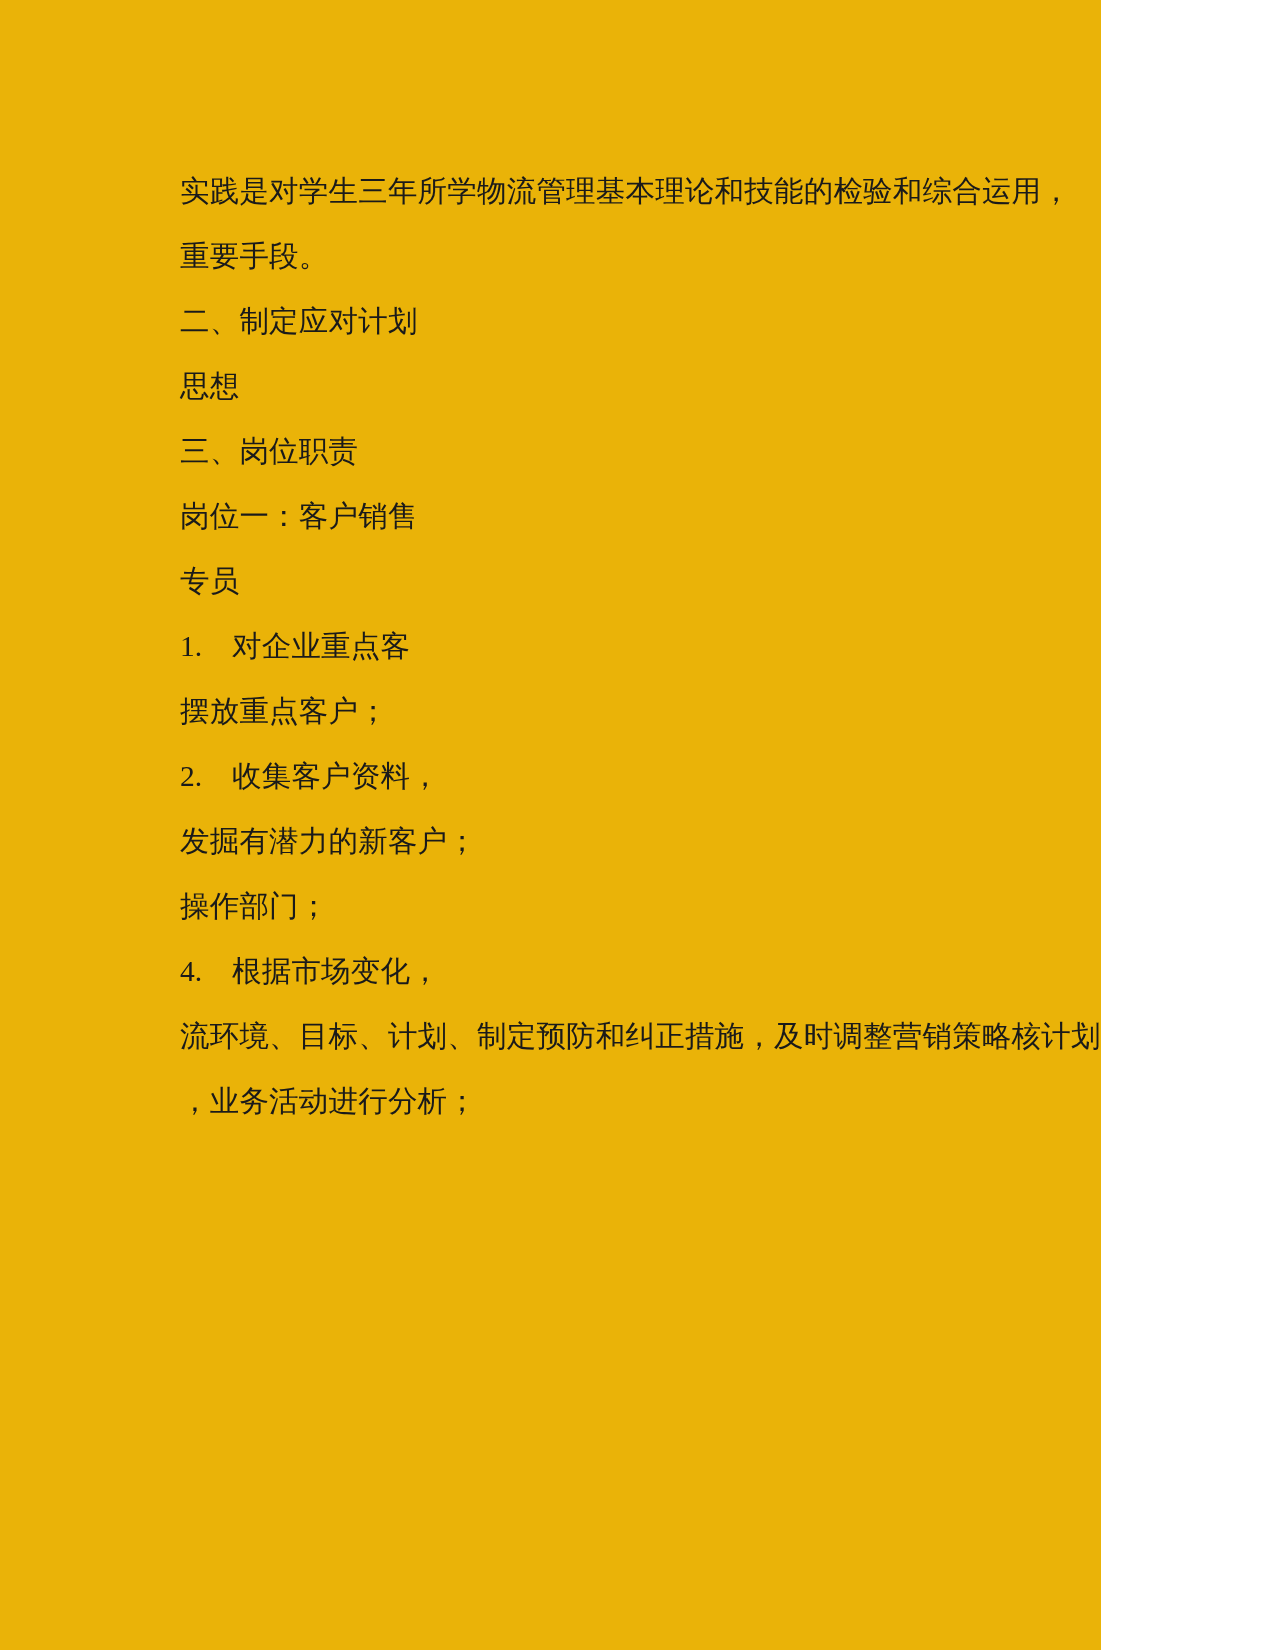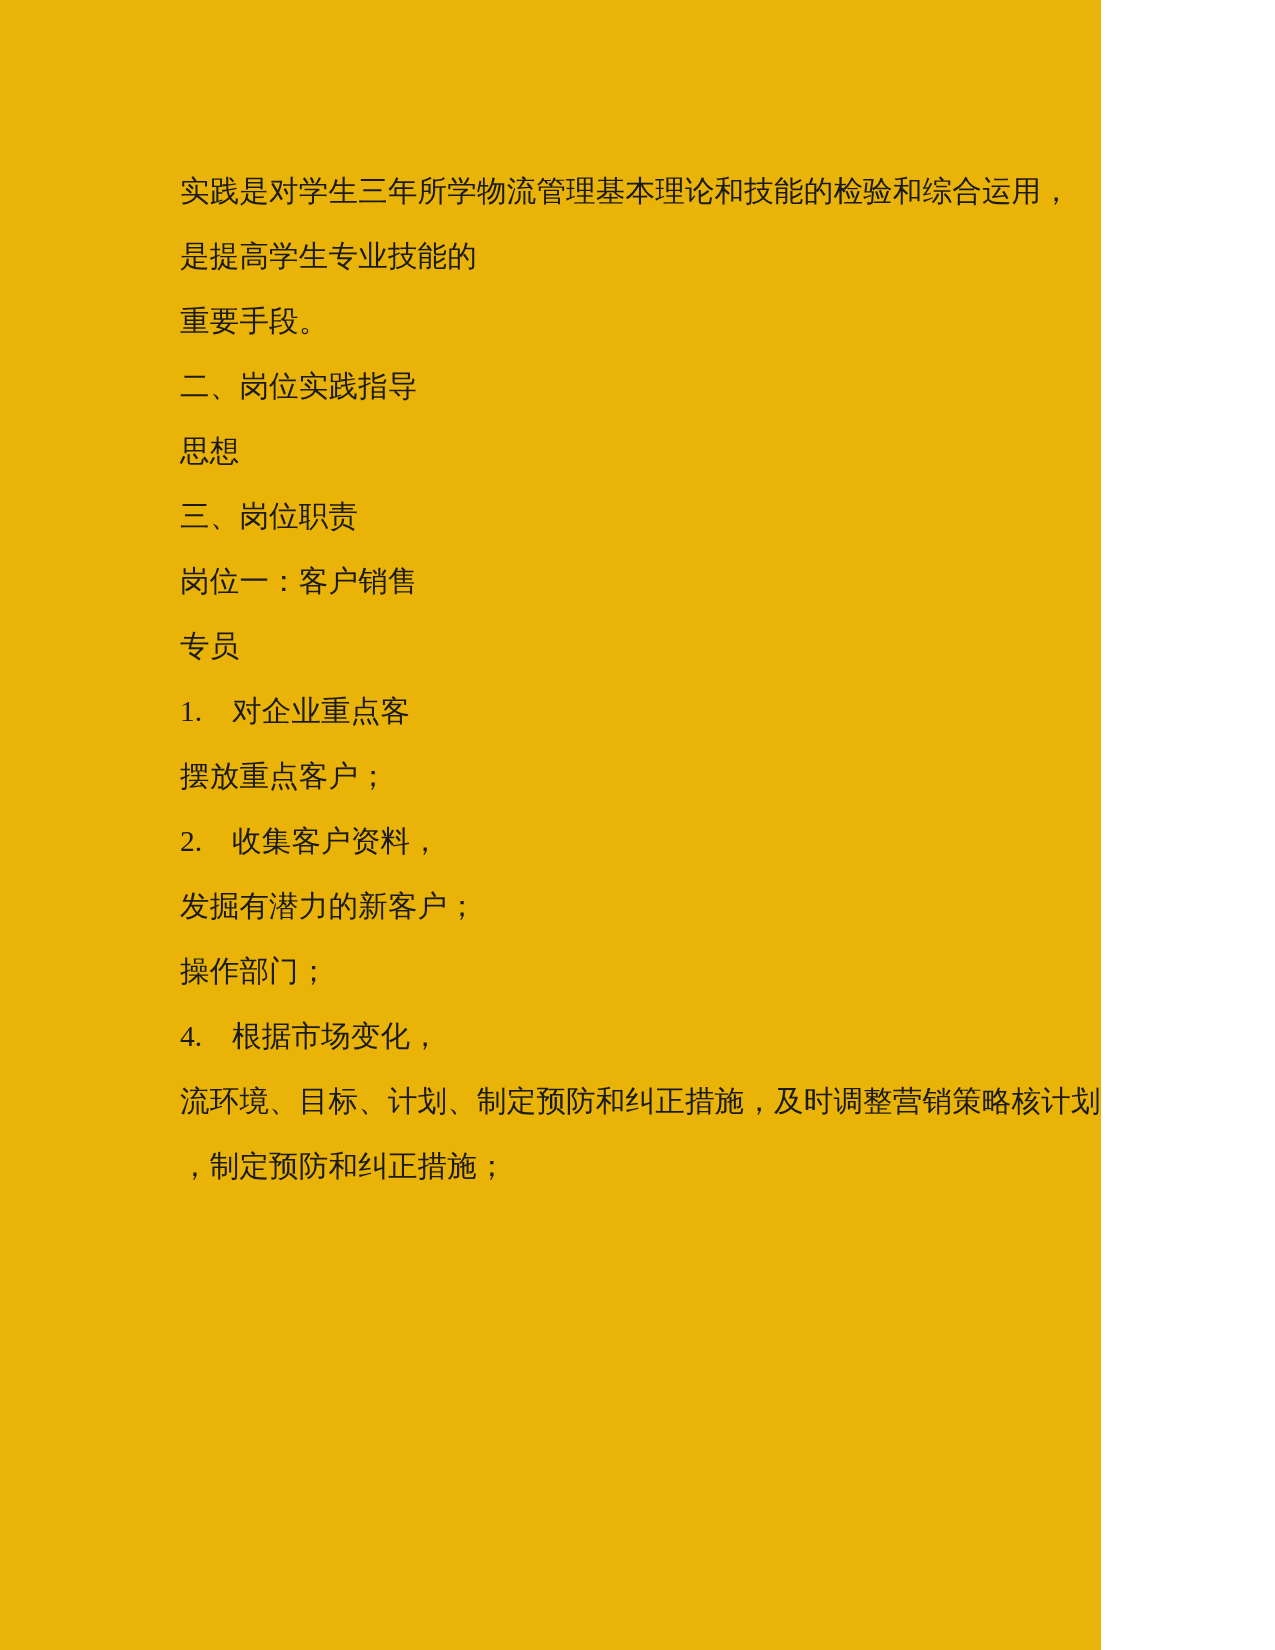--- a/index.html
+++ b/index.html
@@ -38,7 +38,6 @@
 
 <div class="page">
   <div class="line"><span>实践是对学生三年所学物流管理基本理论和技能的检验和综合运用，</span></div>
-  <div class="line"><span>是提高学生专业技能的</span></div>
   <div class="line"><span>重要手段。</span></div>
   <div class="line"><span>二、岗位实践指导</span></div>
   <div class="line"><span>思想</span></div>

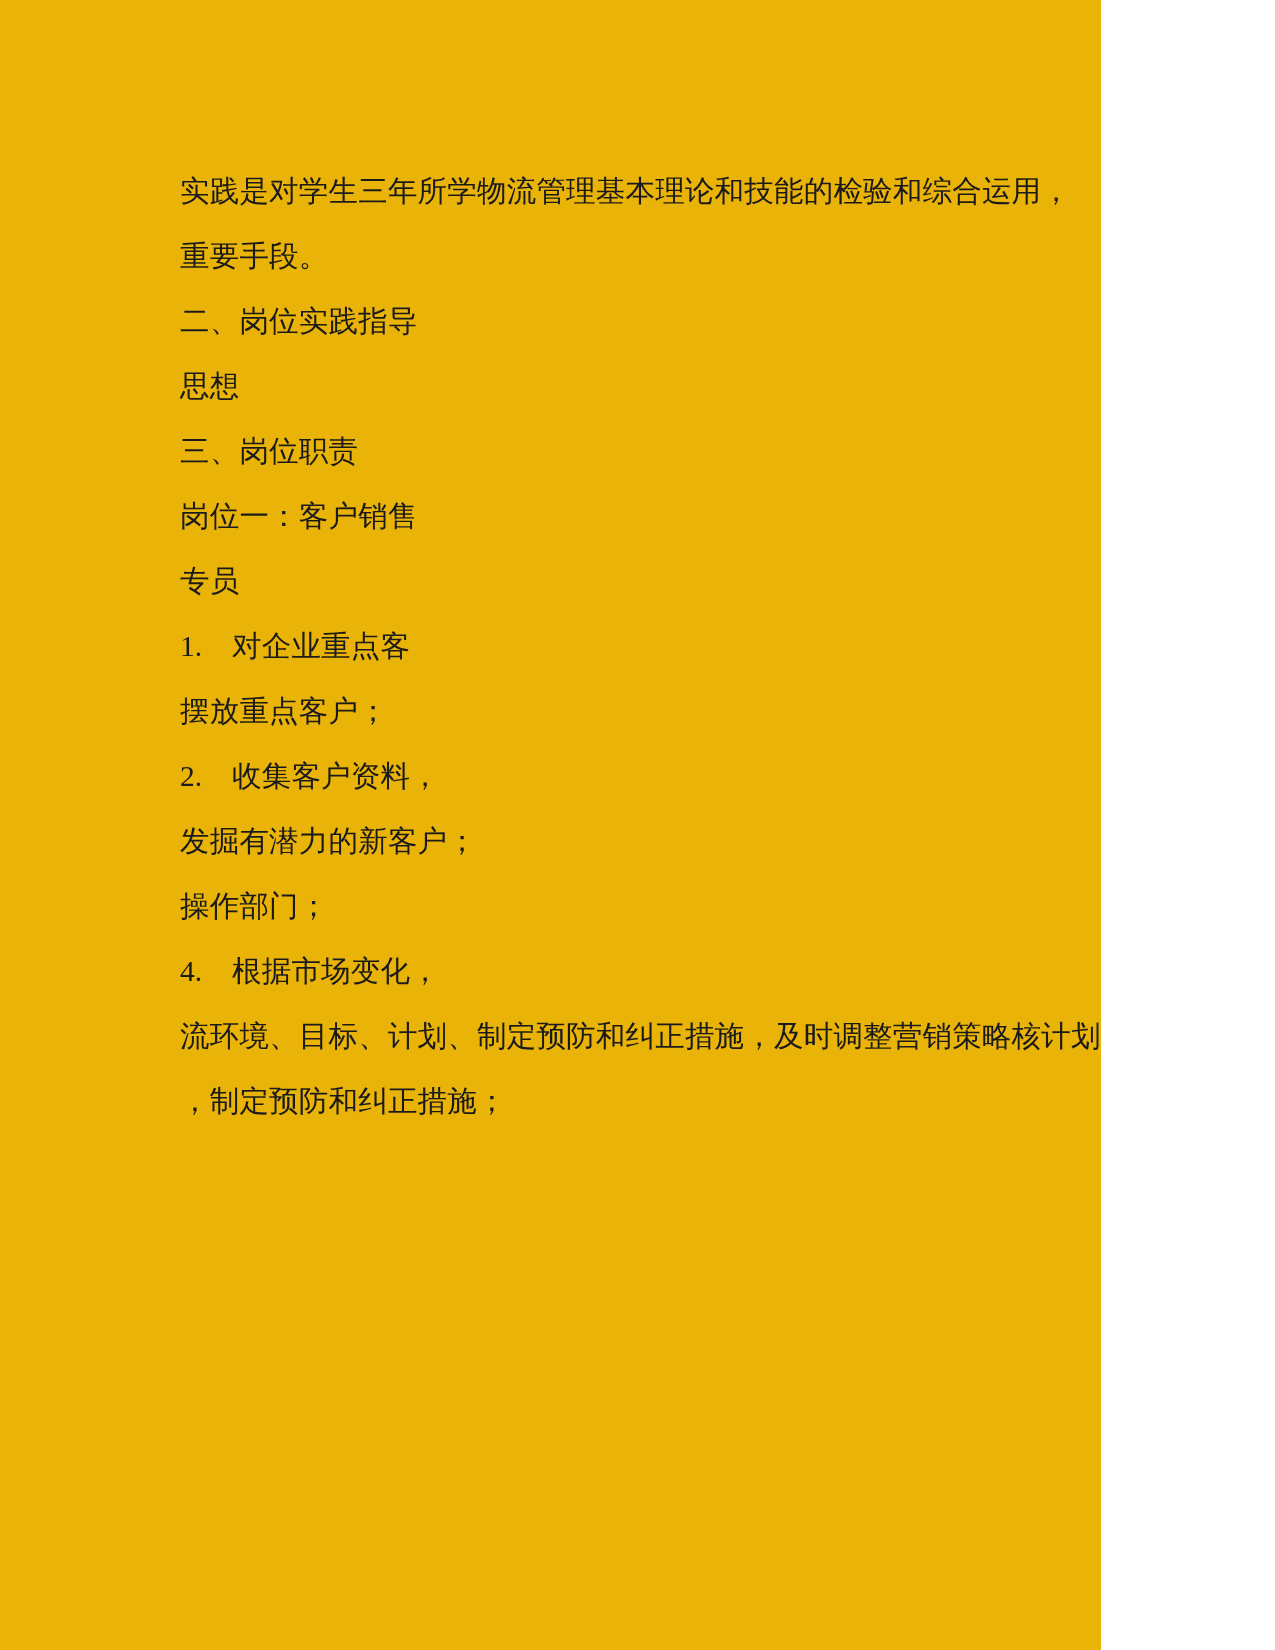--- a/index.html
+++ b/index.html
@@ -39,7 +39,7 @@
 <div class="page">
   <div class="line"><span>实践是对学生三年所学物流管理基本理论和技能的检验和综合运用，</span></div>
   <div class="line"><span>重要手段。</span></div>
-  <div class="line"><span>二、岗位实践指导</span></div>
+  <div class="line"><span>二、制定应对计划</span></div>
   <div class="line"><span>思想</span></div>
   <div class="line"><span>三、岗位职责</span></div>
   <div class="line"><span>岗位一：客户销售</span></div>

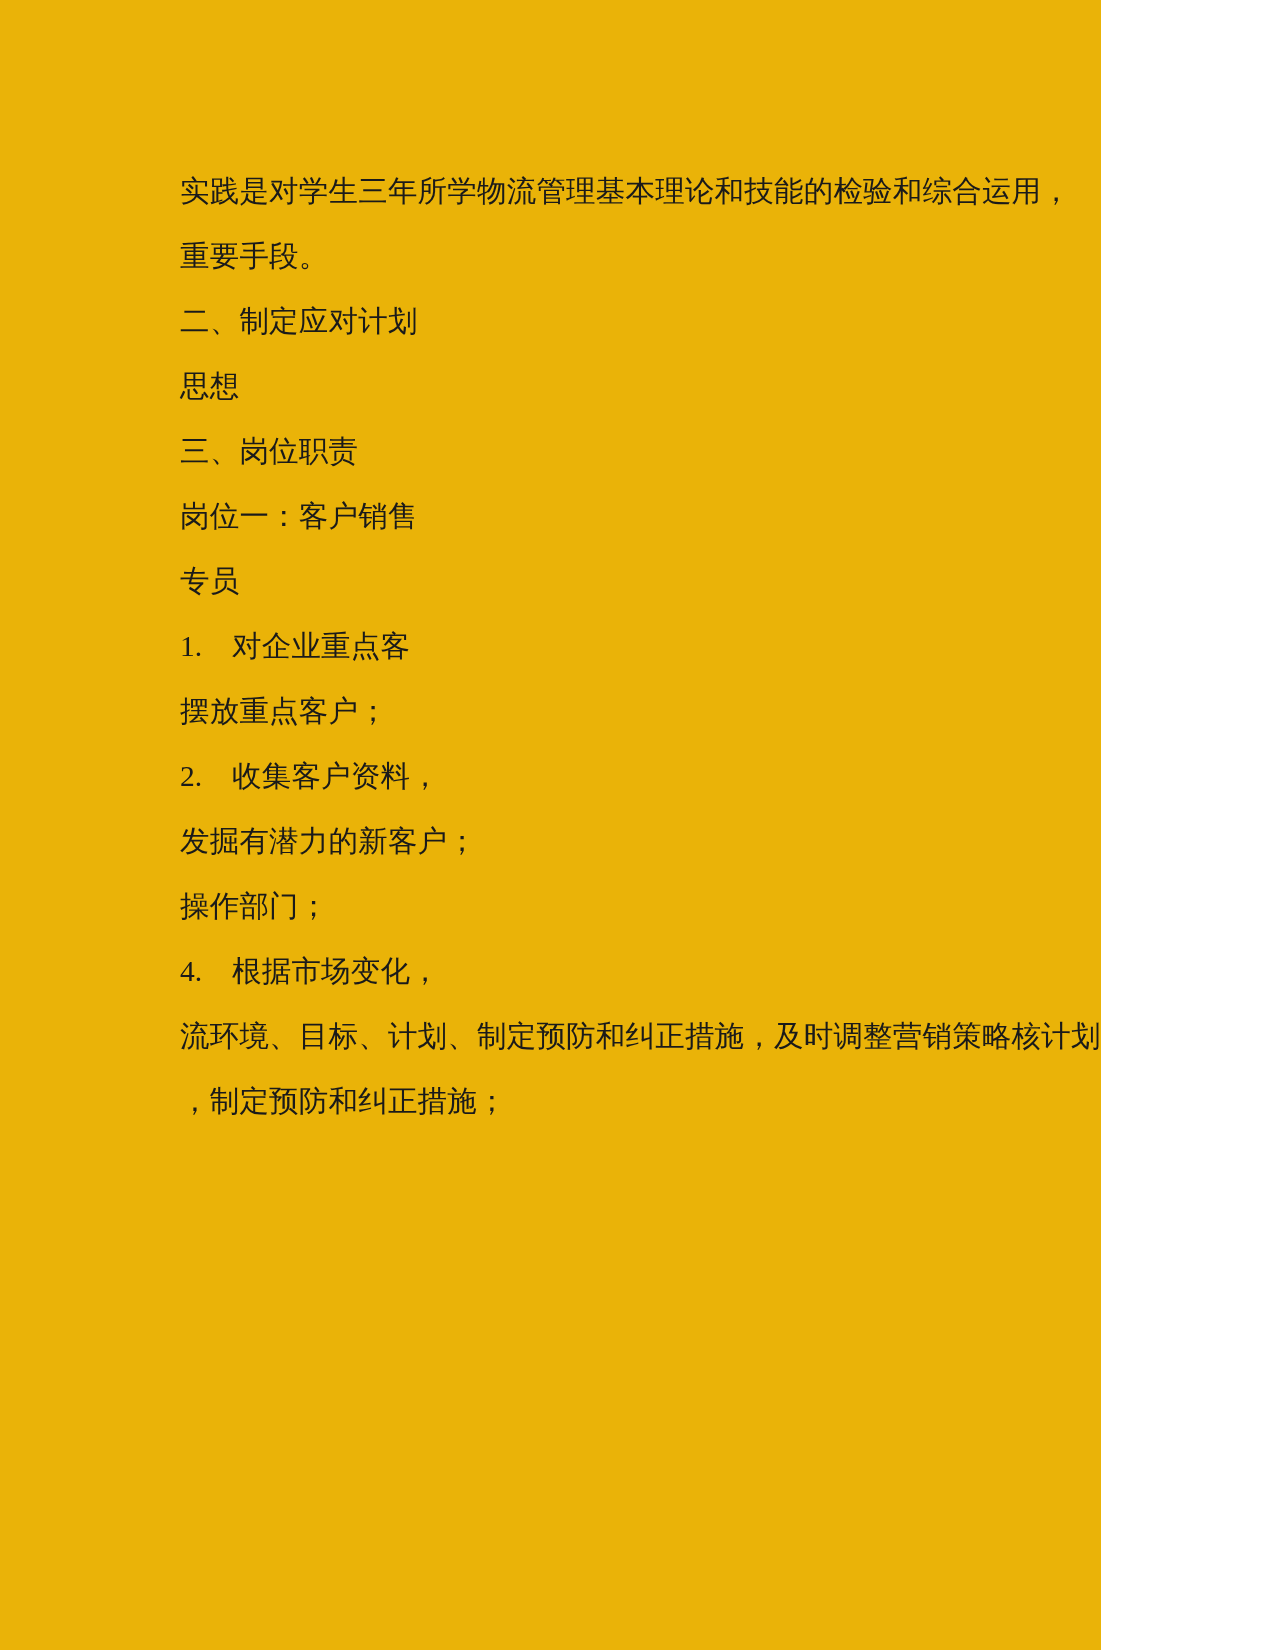--- a/index.html
+++ b/index.html
@@ -51,7 +51,7 @@
   <div class="line"><span>操作部门；</span></div>
   <div class="line"><span class="marker">4.</span><span>根据市场变化，</span></div>
   <div class="line"><span>流环境、目标、计划、制定预防和纠正措施，及时调整营销策略核计划</span></div>
-  <div class="line"><span>，制定预防和纠正措施；</span></div>
+  <div class="line"><span>，业务活动进行分析；</span></div>
 </div>
 
 </body></html>

